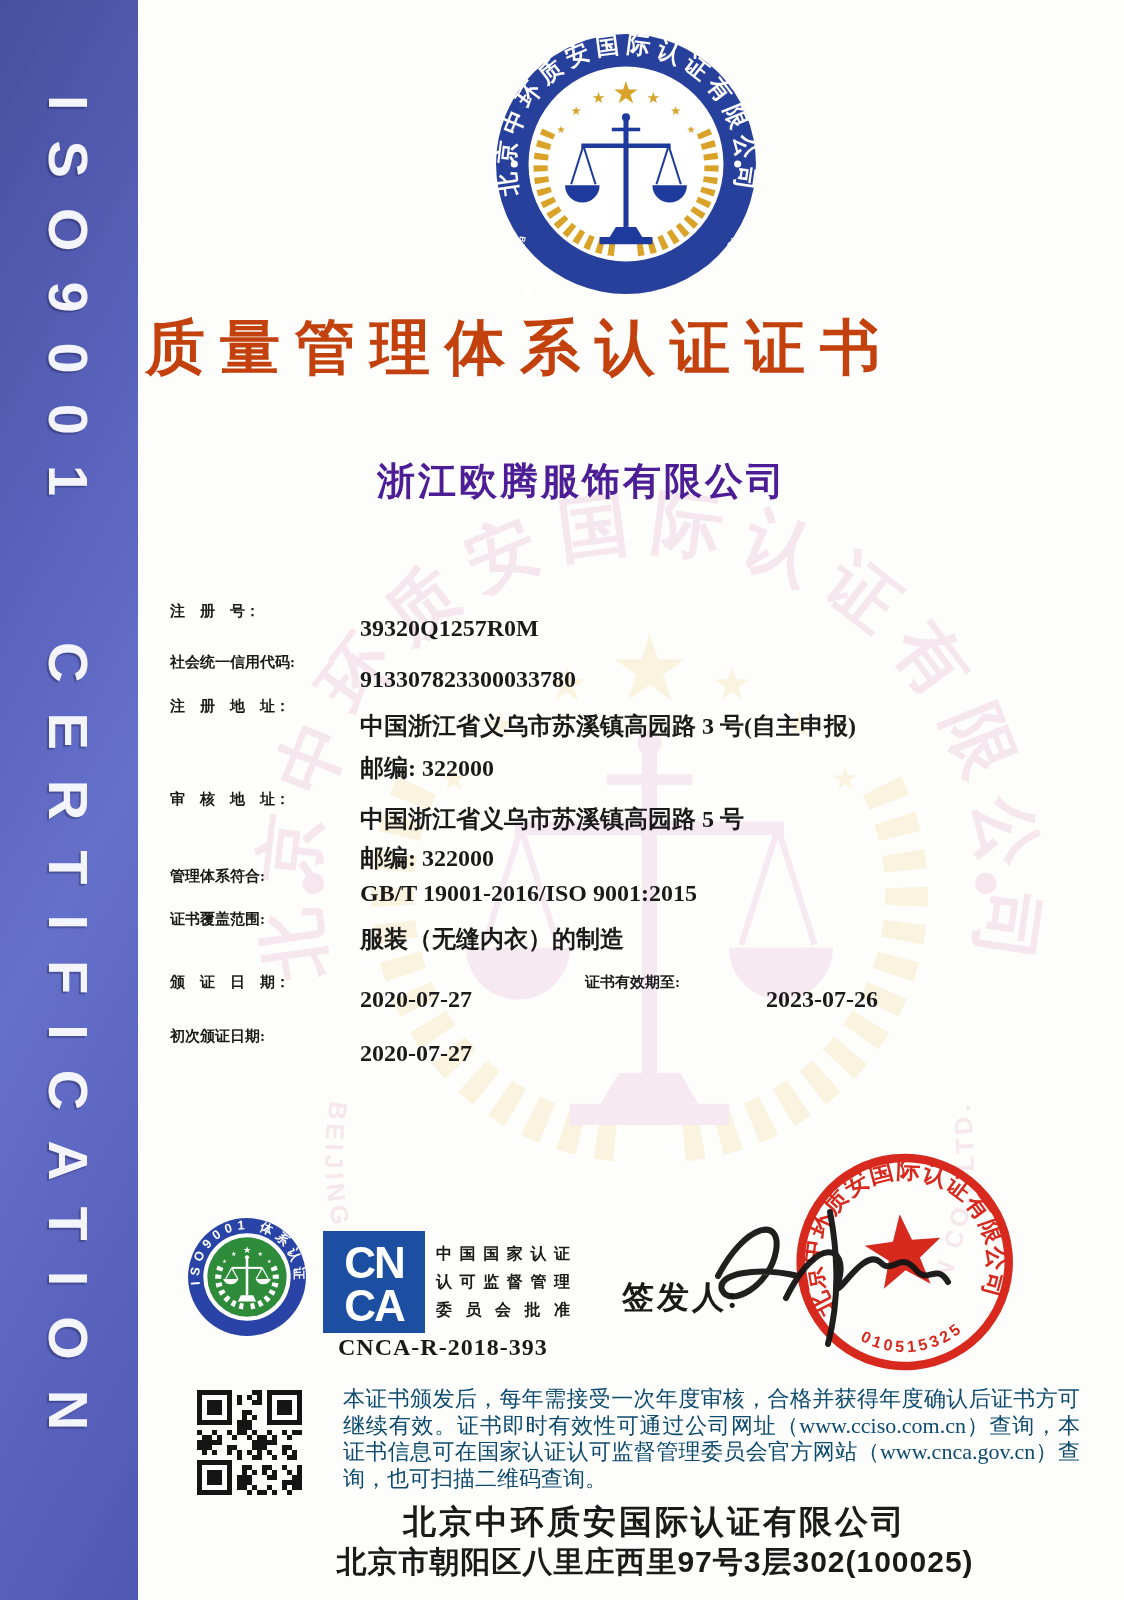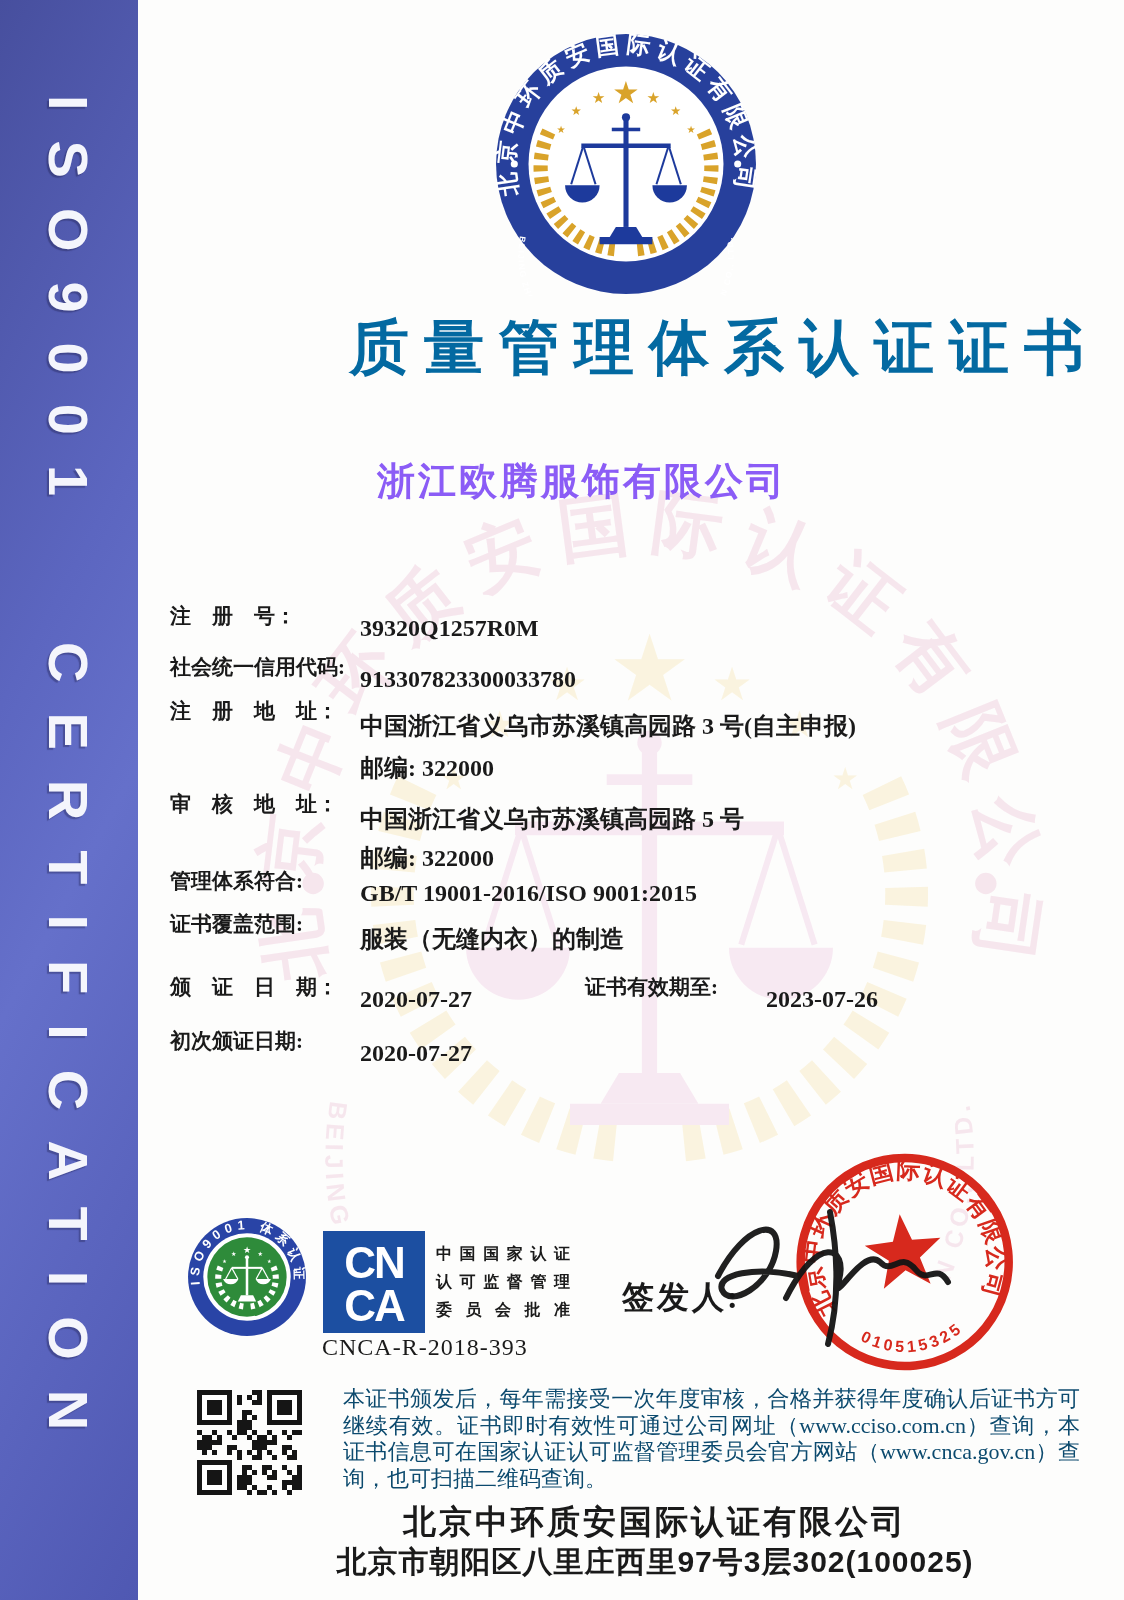--- a/index.html
+++ b/index.html
@@ -16,8 +16,8 @@
   
   .emblem-main{position:absolute;left:494px;top:32px;width:264px;height:264px;}
   .watermark{position:absolute;left:252px;top:486px;width:795px;height:795px;opacity:.55;pointer-events:none;}
-  .title{position:absolute;left:130px;top:308px;width:954px;text-align:right;
-         font-size:60px;font-weight:bold;letter-spacing:15px;padding-left:15px;color:#0369a1;}
+  .title{position:absolute;left:130px;top:308px;width:954px;text-align:left;
+         font-size:60px;font-weight:bold;letter-spacing:15px;padding-left:15px;color:#c2410c;}
   .company{position:absolute;left:130px;top:456px;width:904px;text-align:center;
            font-family:"Liberation Sans",sans-serif;font-weight:bold;
            font-size:38px;letter-spacing:3px;color:#8b5cf6;}

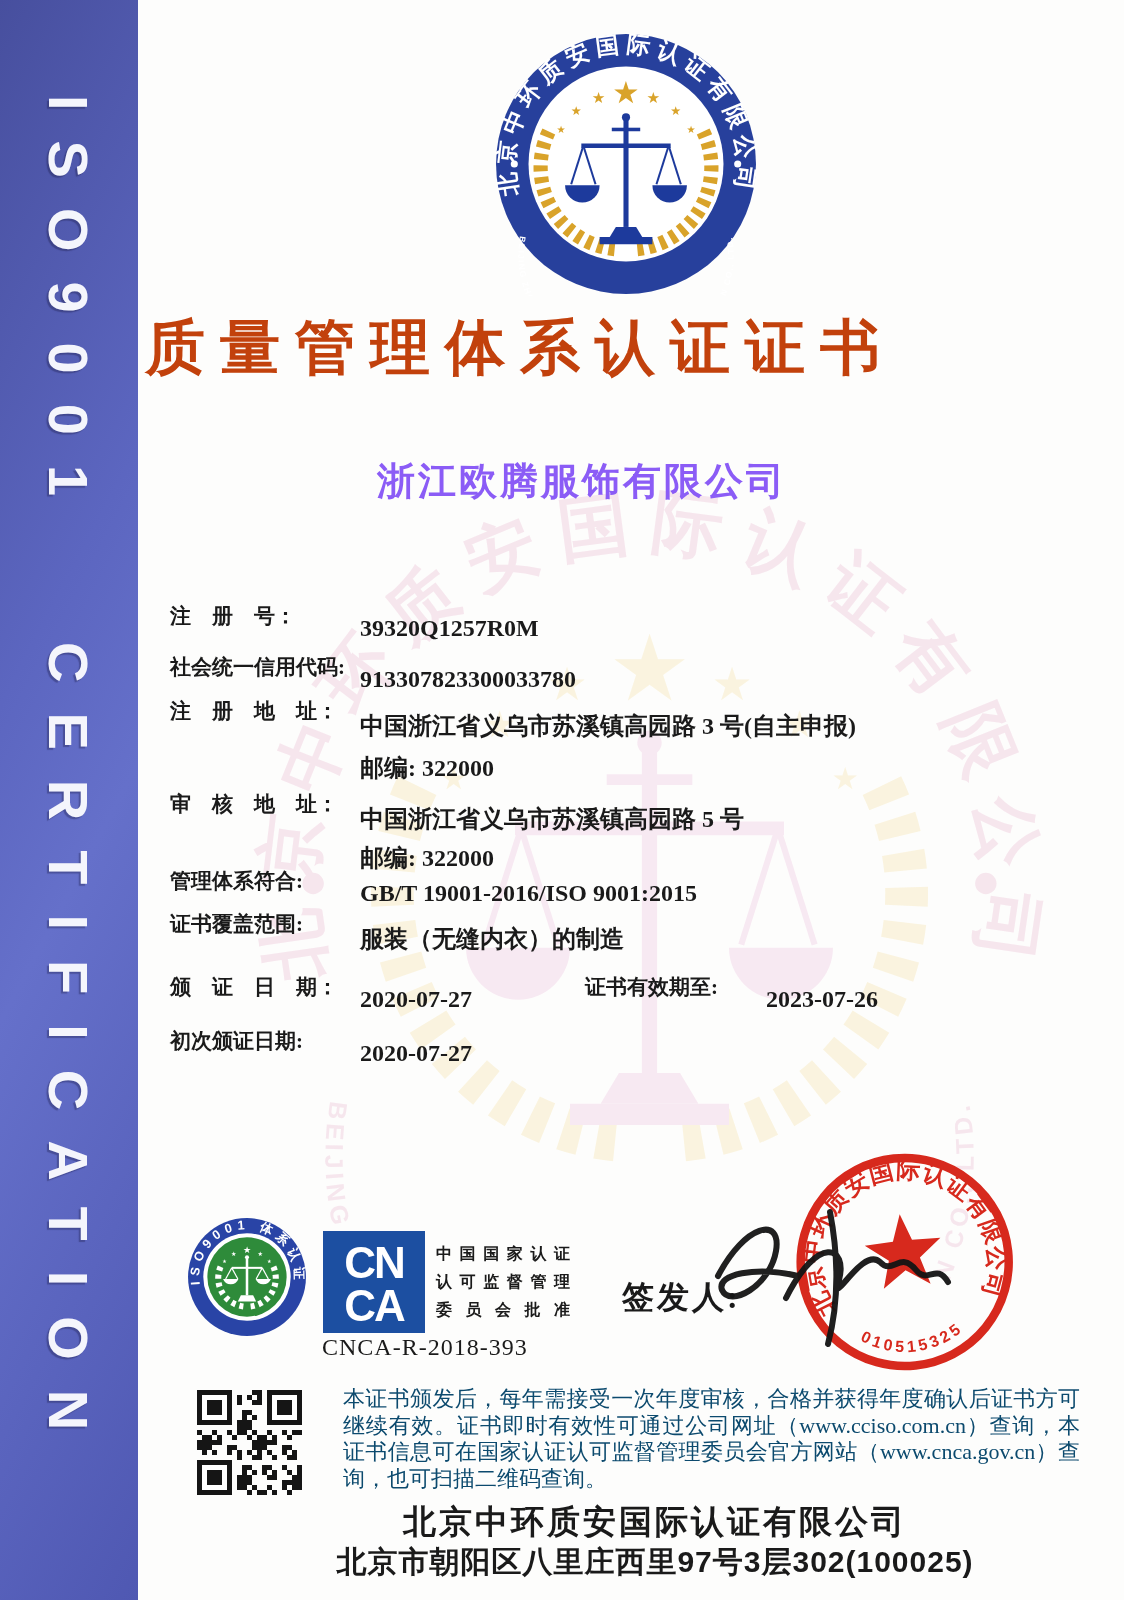--- a/index.html
+++ b/index.html
@@ -20,7 +20,7 @@
          font-size:60px;font-weight:bold;letter-spacing:15px;padding-left:15px;color:#c2410c;}
   .company{position:absolute;left:130px;top:456px;width:904px;text-align:center;
            font-family:"Liberation Sans",sans-serif;font-weight:bold;
-           font-size:38px;letter-spacing:3px;color:#8b5cf6;}
+           font-size:38px;letter-spacing:3px;color:#4c1d95;}
   
   .lbl{position:absolute;left:170px;font-size:21px;font-weight:bold;white-space:nowrap;}
   .val{position:absolute;left:360px;font-size:24px;font-weight:bold;white-space:nowrap;margin-top:16px;}

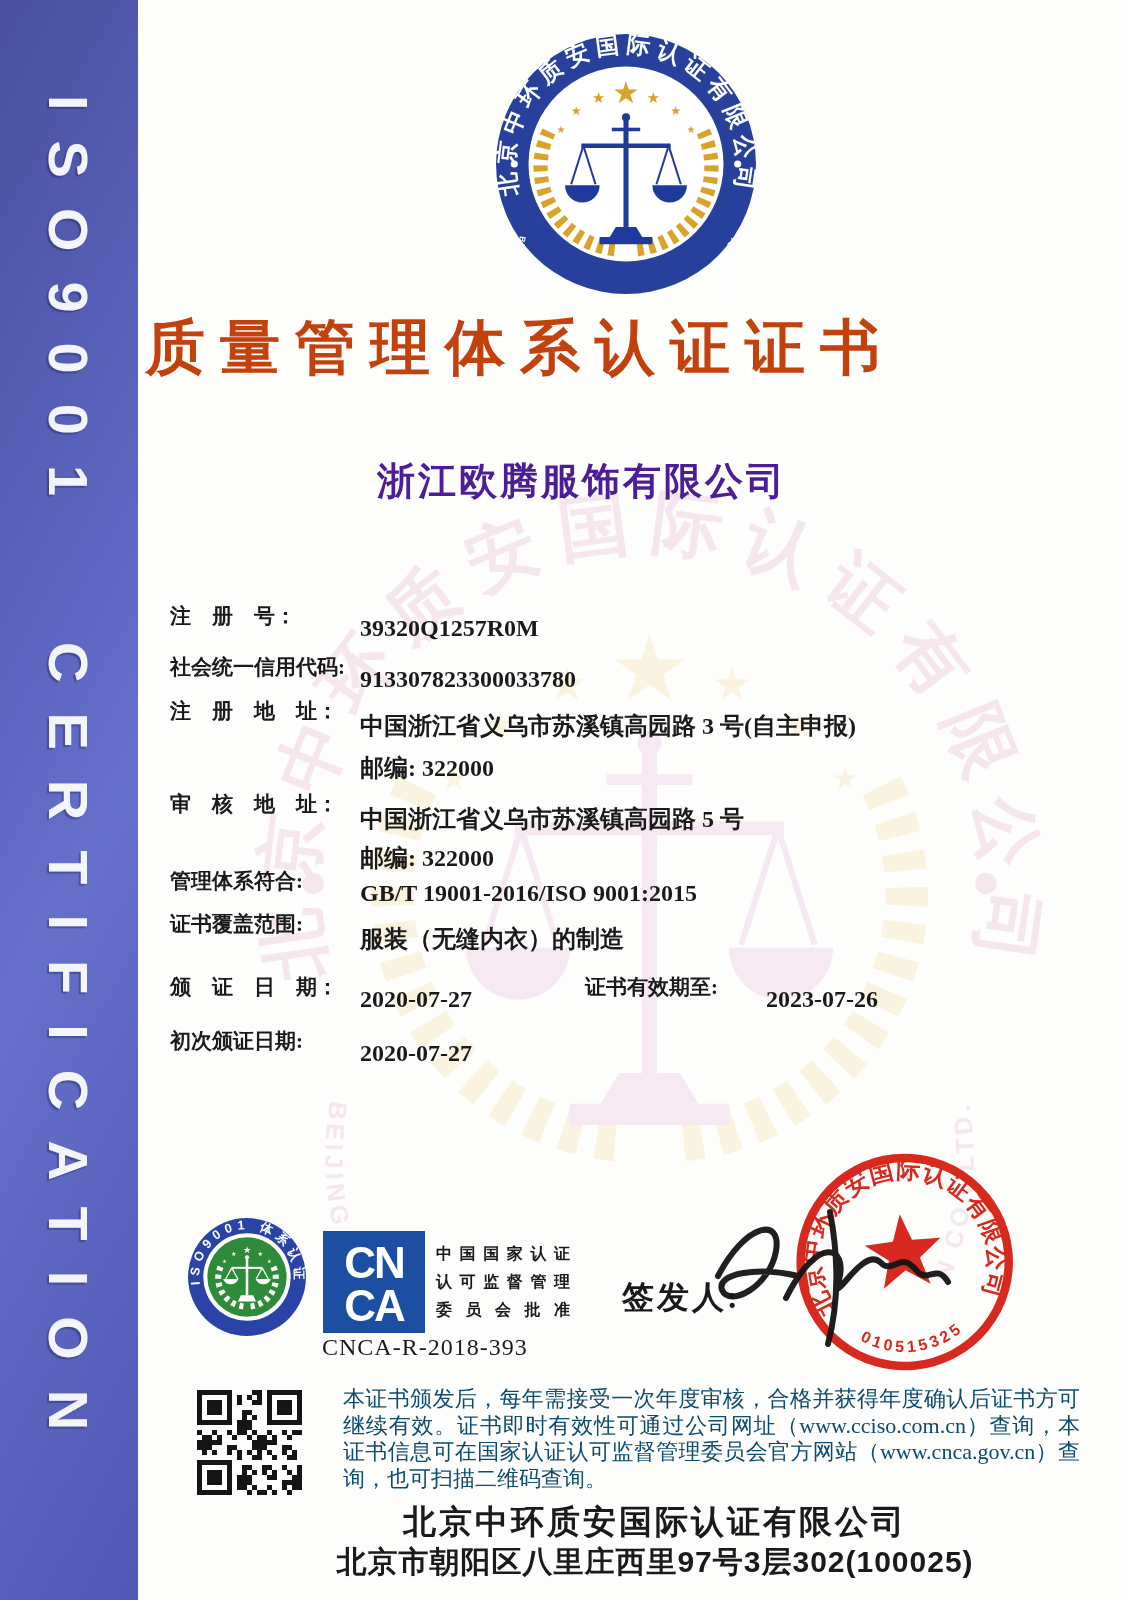--- a/index.html
+++ b/index.html
@@ -22,7 +22,7 @@
            font-family:"Liberation Sans",sans-serif;font-weight:bold;
            font-size:38px;letter-spacing:3px;color:#4c1d95;}
   
-  .lbl{position:absolute;left:170px;font-size:21px;font-weight:bold;white-space:nowrap;}
+  .lbl{position:absolute;left:170px;font-size:15px;font-weight:bold;white-space:nowrap;}
   .val{position:absolute;left:360px;font-size:24px;font-weight:bold;white-space:nowrap;margin-top:16px;}
   
   .iso-badge{position:absolute;left:186px;top:1216px;width:122px;height:122px;}

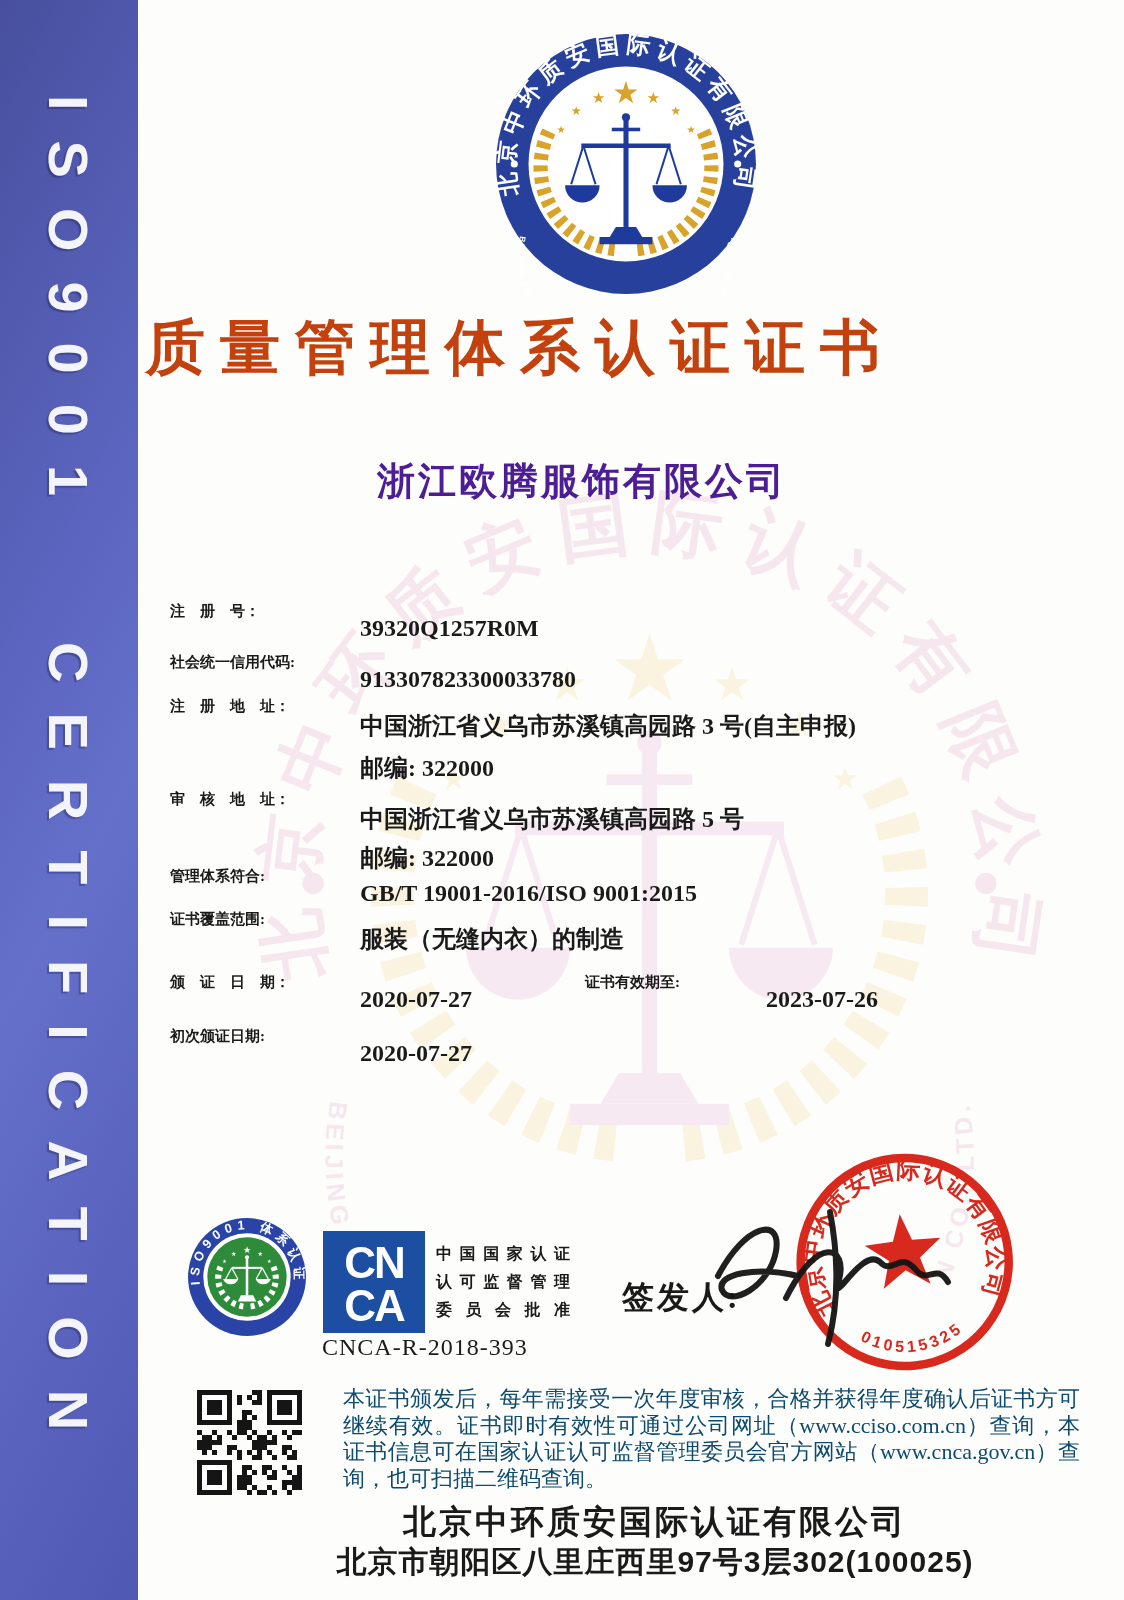--- a/index.html
+++ b/index.html
@@ -29,7 +29,7 @@
   .cnca-logo{position:absolute;left:323px;top:1231px;width:102px;height:102px;}
   .approval{position:absolute;left:436px;top:1240px;width:134px;font-size:16px;font-weight:bold;
             line-height:28px;text-align:justify;text-align-last:justify;}
-  .cnca-code{position:absolute;left:322px;top:1334px;font-size:24px;font-weight:400;letter-spacing:1px;}
+  .cnca-code{position:absolute;left:338px;top:1334px;font-size:24px;font-weight:700;letter-spacing:1px;}
   .issuer{position:absolute;left:622px;top:1276px;font-size:32px;font-weight:bold;letter-spacing:3px;}
   .signature{position:absolute;left:690px;top:1206px;width:280px;height:145px;z-index:3;}
   .seal{position:absolute;left:790px;top:1150px;width:230px;height:230px;transform:rotate(-6deg);z-index:2;}

